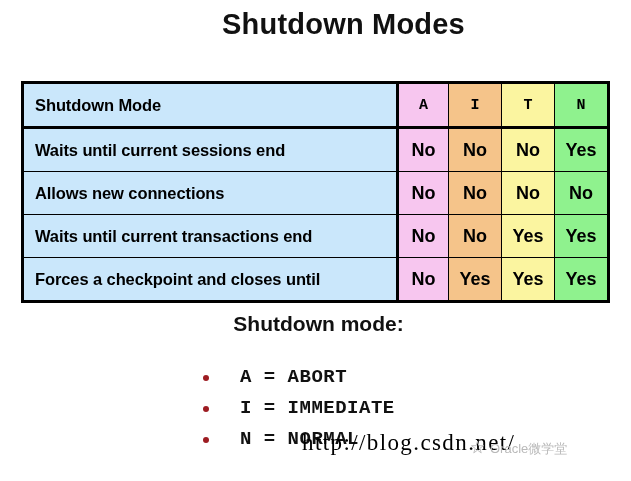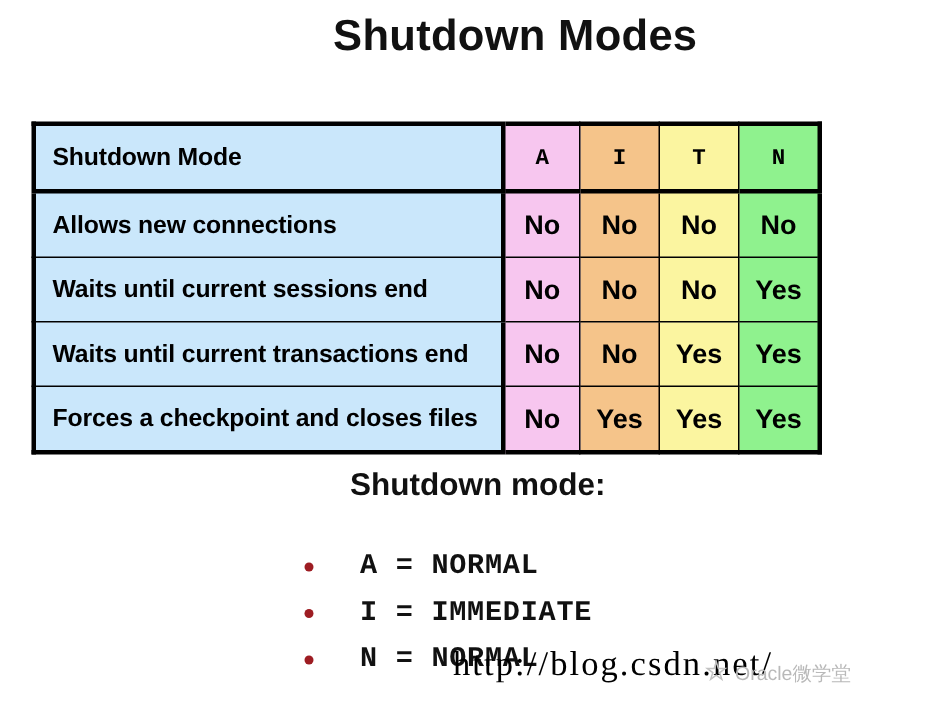--- a/index.html
+++ b/index.html
@@ -35,7 +35,7 @@
     position: absolute;
     left: 21px;
     top: 81px;
-    width: 527px;
+    width: 589px;
     border-collapse: collapse;
     border: 3px solid #000000;
     table-layout: fixed;

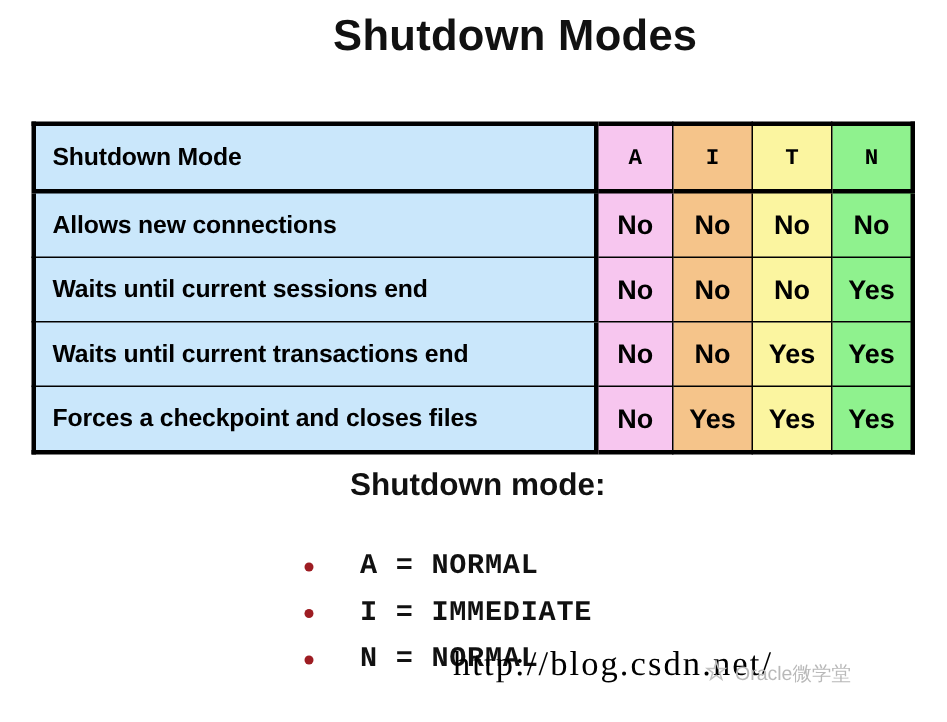--- a/index.html
+++ b/index.html
@@ -162,19 +162,19 @@
     </tr>
 
     <tr>
+      <td class="label-cell">Waits until current sessions end</td>
+      <td class="mode-cell col-a">No</td>
+      <td class="mode-cell col-i">No</td>
+      <td class="mode-cell col-t">No</td>
+      <td class="mode-cell col-n">Yes</td>
+    </tr>
+
+    <tr>
       <td class="label-cell">Allows new connections</td>
       <td class="mode-cell col-a">No</td>
       <td class="mode-cell col-i">No</td>
       <td class="mode-cell col-t">No</td>
       <td class="mode-cell col-n">No</td>
-    </tr>
-
-    <tr>
-      <td class="label-cell">Waits until current sessions end</td>
-      <td class="mode-cell col-a">No</td>
-      <td class="mode-cell col-i">No</td>
-      <td class="mode-cell col-t">No</td>
-      <td class="mode-cell col-n">Yes</td>
     </tr>
 
     <tr>

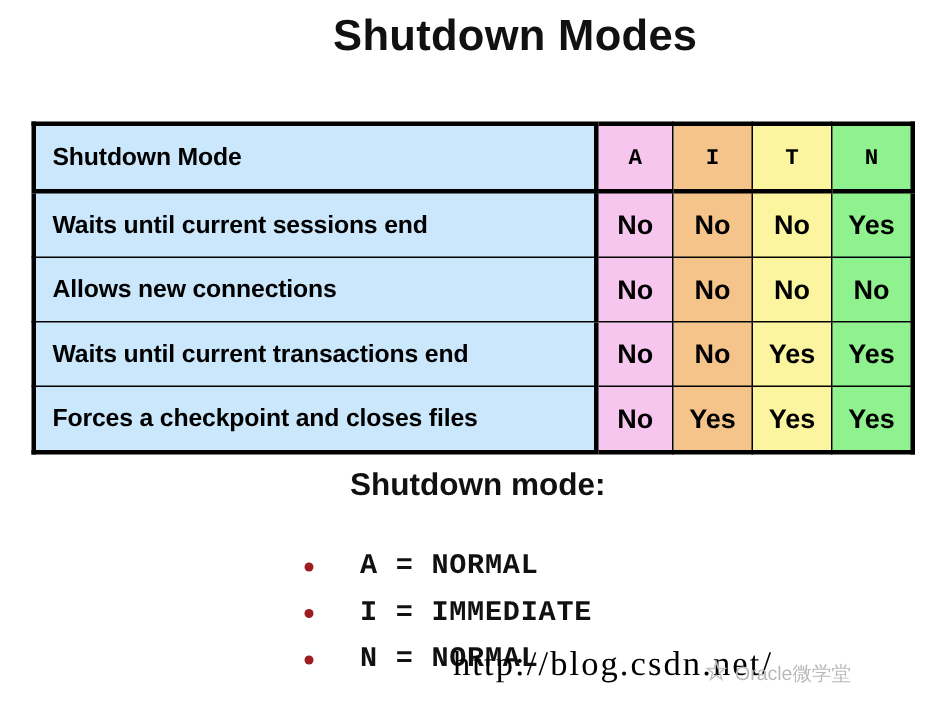--- a/index.html
+++ b/index.html
@@ -186,7 +186,7 @@
     </tr>
 
     <tr>
-      <td class="label-cell">Forces a checkpoint and closes files</td>
+      <td class="label-cell">Forces a checkpoint and closes until</td>
       <td class="mode-cell col-a">No</td>
       <td class="mode-cell col-i">Yes</td>
       <td class="mode-cell col-t">Yes</td>

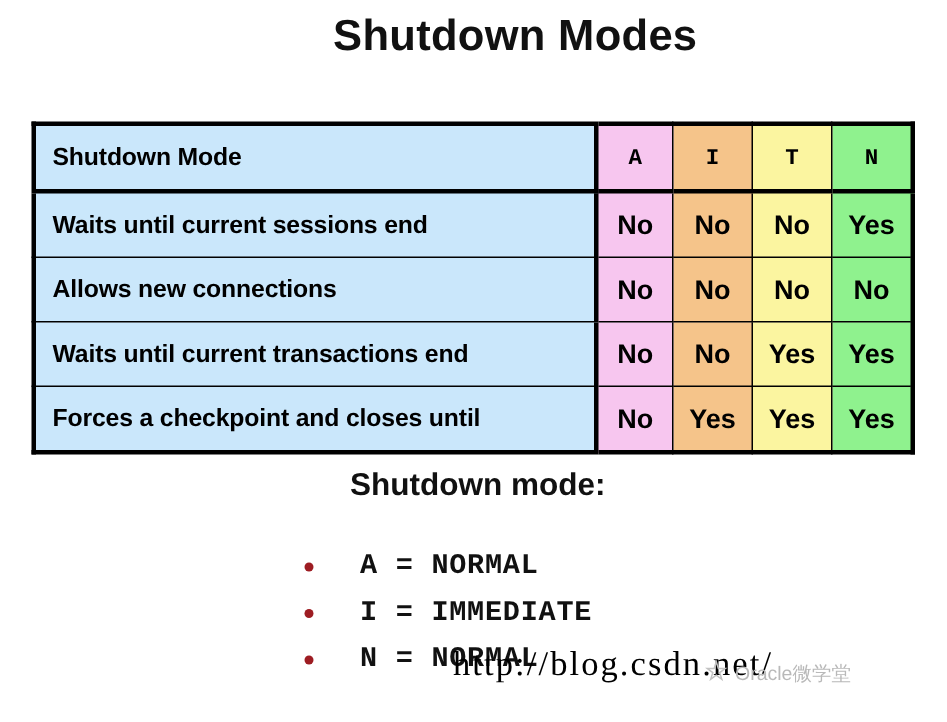--- a/index.html
+++ b/index.html
@@ -200,7 +200,7 @@
   <ul id="legend-list">
     <li>
       <span class="bullet"></span>
-      <span>A = NORMAL</span>
+      <span>A = ABORT</span>
     </li>
     <li>
       <span class="bullet"></span>

